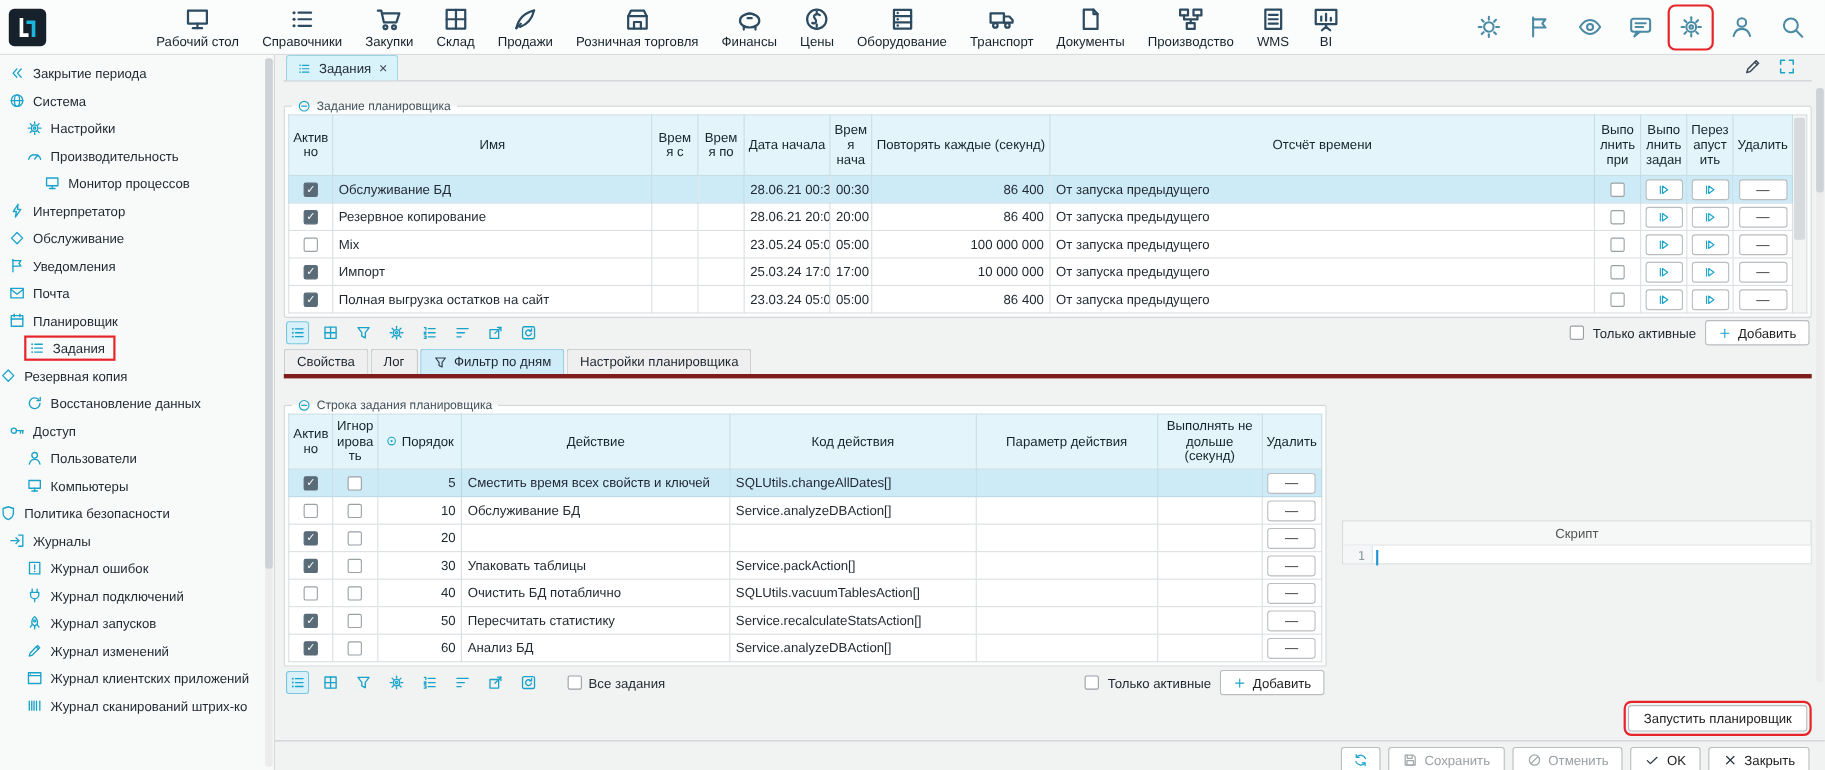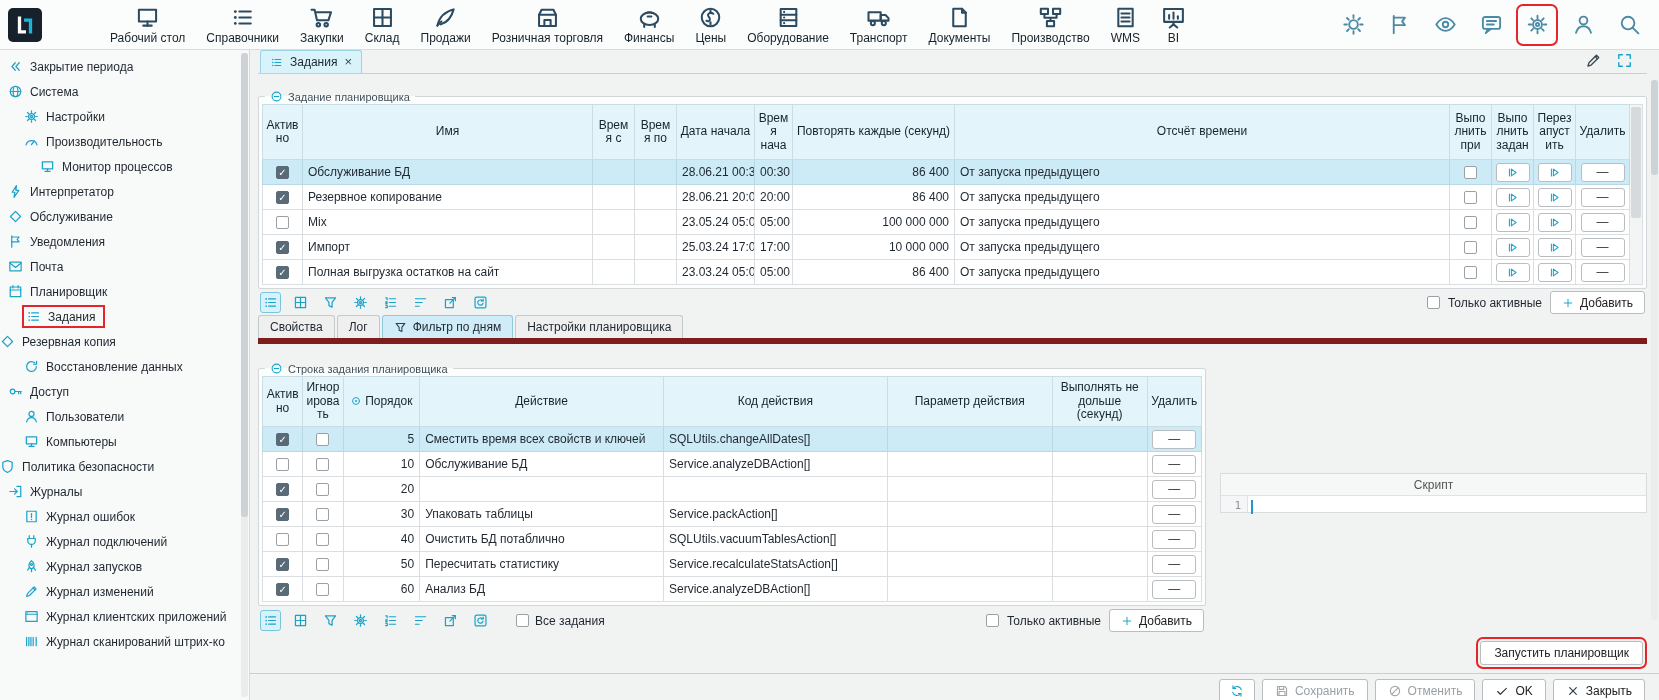--- a/index.html
+++ b/index.html
@@ -16,7 +16,7 @@
   .topbar{height:50px;background:#fbfcfc;border-bottom:1px solid #d8dcde;display:flex;align-items:center;padding:0 12px 0 8px}
   .logo{width:34px;height:34px;background:#17212b;border-radius:5px;flex:none;display:flex;align-items:center;justify-content:center}
   .logo svg{width:22px;height:22px;fill:none;stroke-width:2.4;stroke-linecap:square}
-  .modules{display:flex;gap:21px;margin-left:68px;align-items:center}
+  .modules{display:flex;gap:21px;margin-left:100px;align-items:center}
   .module{display:flex;flex-direction:column;align-items:center;gap:1px;cursor:pointer}
   .module .icn{width:25px;height:25px;color:#2c4a60}
   .module .mlabel{font-size:12px;color:#17222b;white-space:nowrap}

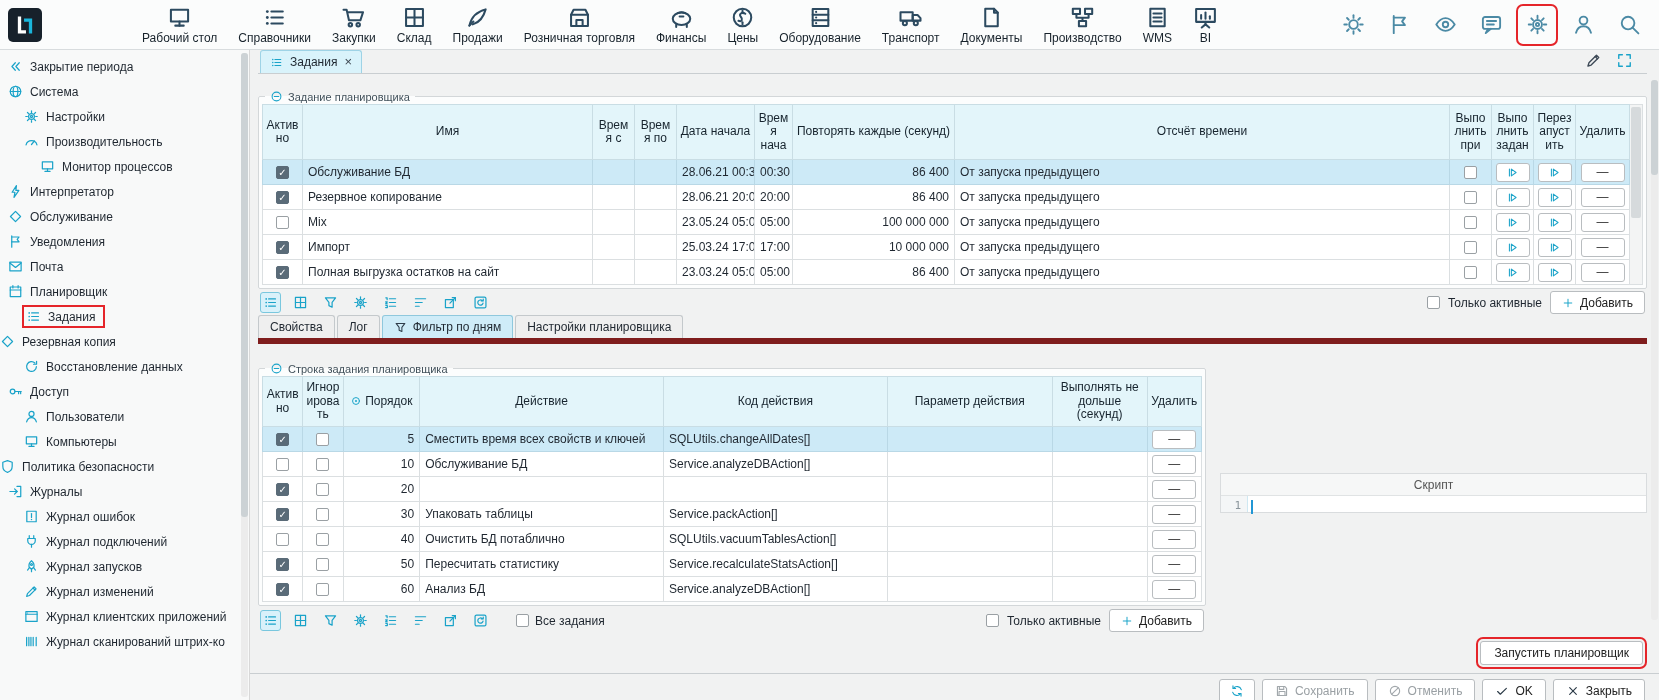--- a/index.html
+++ b/index.html
@@ -92,7 +92,7 @@
   .addbtn .icn{width:12px;height:12px;color:#1aa3c9}
 
   
-  .subtabs{display:flex;align-items:flex-end;gap:2px;height:26px;border-bottom:6px solid #7f1d1d;margin-top:2px}
+  .subtabs{display:flex;align-items:flex-end;gap:2px;height:26px;border-bottom:4px solid #7f1d1d;margin-top:2px}
   .subtab{border:1px solid #c4c9cc;border-bottom:none;border-radius:3px 3px 0 0;background:#efefef;
           padding:4px 11px;display:flex;gap:6px;align-items:center;cursor:pointer;white-space:nowrap}
   .subtab.active{background:#cfecf8;border-color:#8fc8dd}

